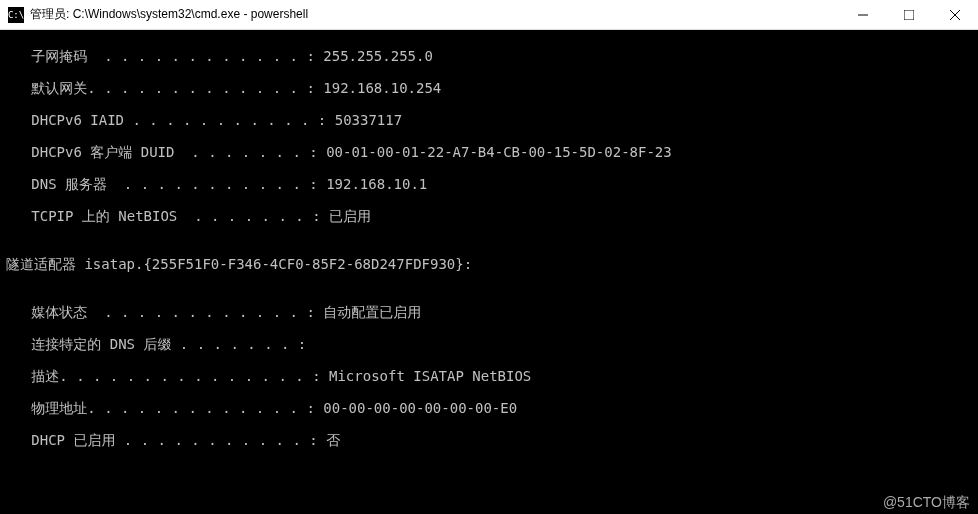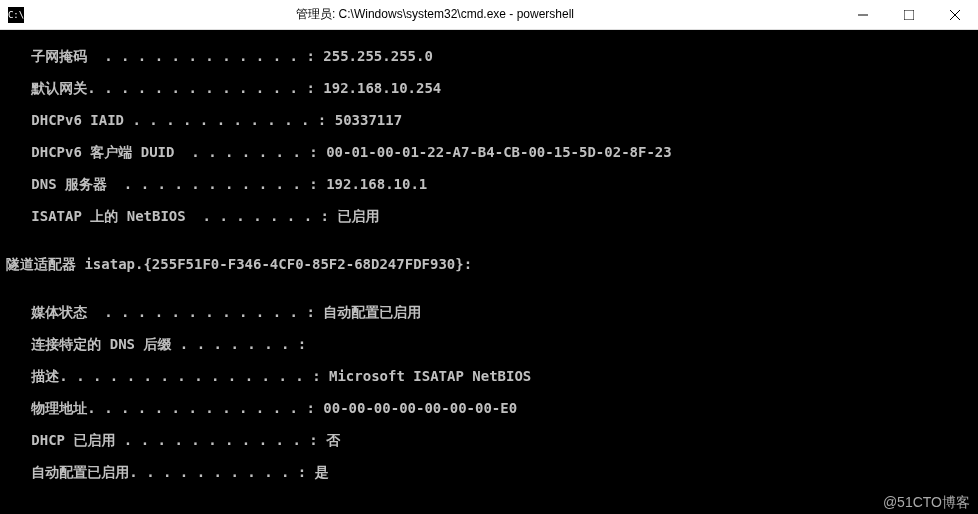--- a/index.html
+++ b/index.html
@@ -47,7 +47,6 @@
       color: #000;
       font-family: "Microsoft YaHei", sans-serif;
       flex: 1;
-      text-align: center;
     }
     .window-controls {
       display: flex;

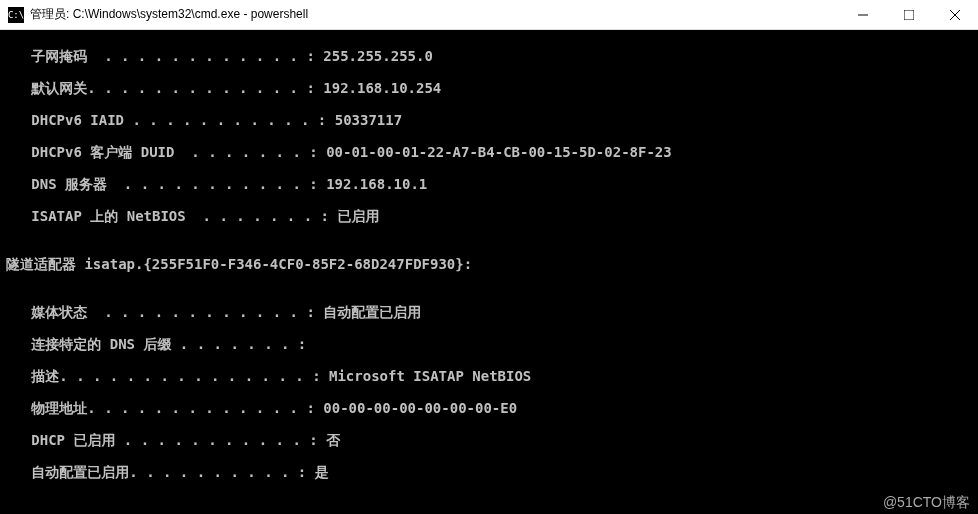--- a/index.html
+++ b/index.html
@@ -76,7 +76,6 @@
     }
     .line {
       white-space: pre;
-      font-weight: bold;
     }
     .watermark {
       position: absolute;

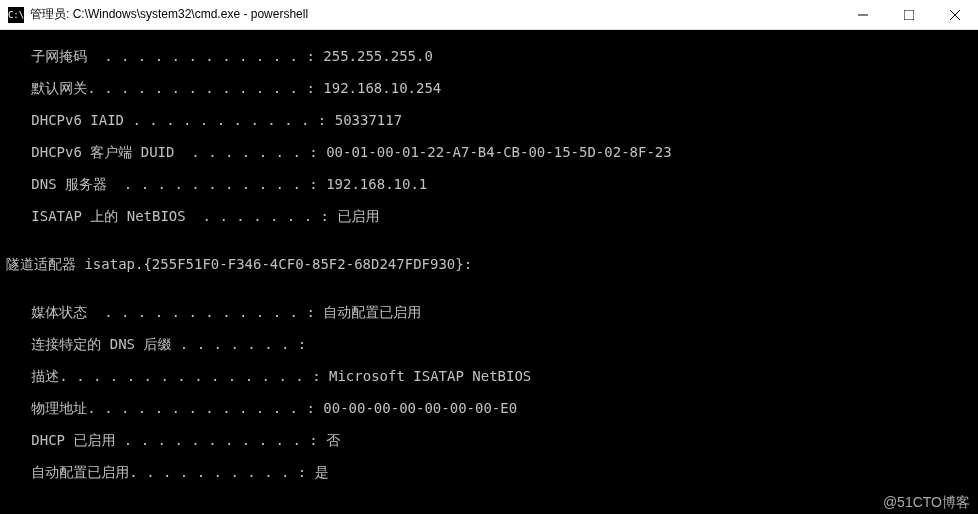--- a/index.html
+++ b/index.html
@@ -118,7 +118,7 @@
 <div class="line">   DHCPv6 IAID . . . . . . . . . . . : 50337117</div>
 <div class="line">   DHCPv6 客户端 DUID  . . . . . . . : 00-01-00-01-22-A7-B4-CB-00-15-5D-02-8F-23</div>
 <div class="line">   DNS 服务器  . . . . . . . . . . . : 192.168.10.1</div>
-<div class="line">   ISATAP 上的 NetBIOS  . . . . . . . : 已启用</div>
+<div class="line">   TCPIP 上的 NetBIOS  . . . . . . . : 已启用</div>
 <div class="line"></div>
 <div class="line">隧道适配器 isatap.{255F51F0-F346-4CF0-85F2-68D247FDF930}:</div>
 <div class="line"></div>

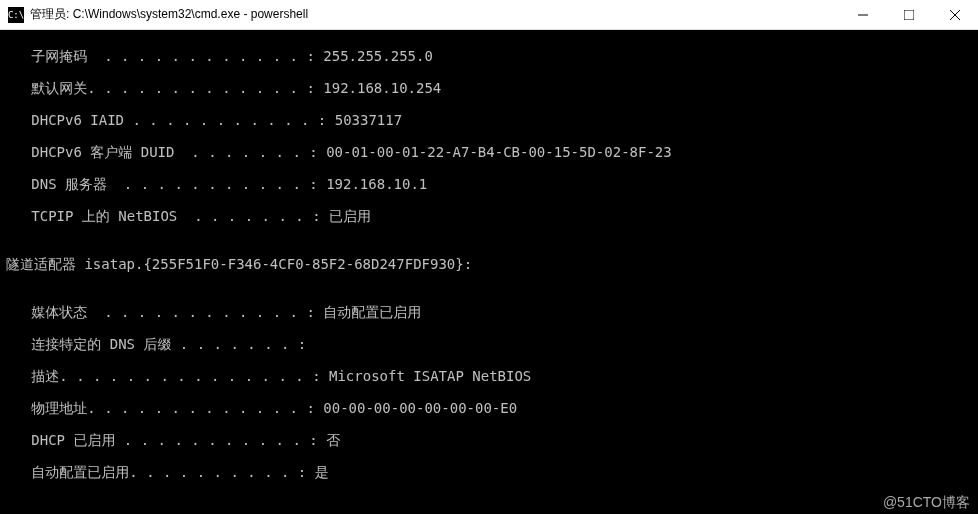--- a/index.html
+++ b/index.html
@@ -127,7 +127,6 @@
 <div class="line">   描述. . . . . . . . . . . . . . . : Microsoft ISATAP NetBIOS</div>
 <div class="line">   物理地址. . . . . . . . . . . . . : 00-00-00-00-00-00-00-E0</div>
 <div class="line">   DHCP 已启用 . . . . . . . . . . . : 否</div>
-<div class="line">   自动配置已启用. . . . . . . . . . : 是</div>
 <div class="line"></div>
 
 

